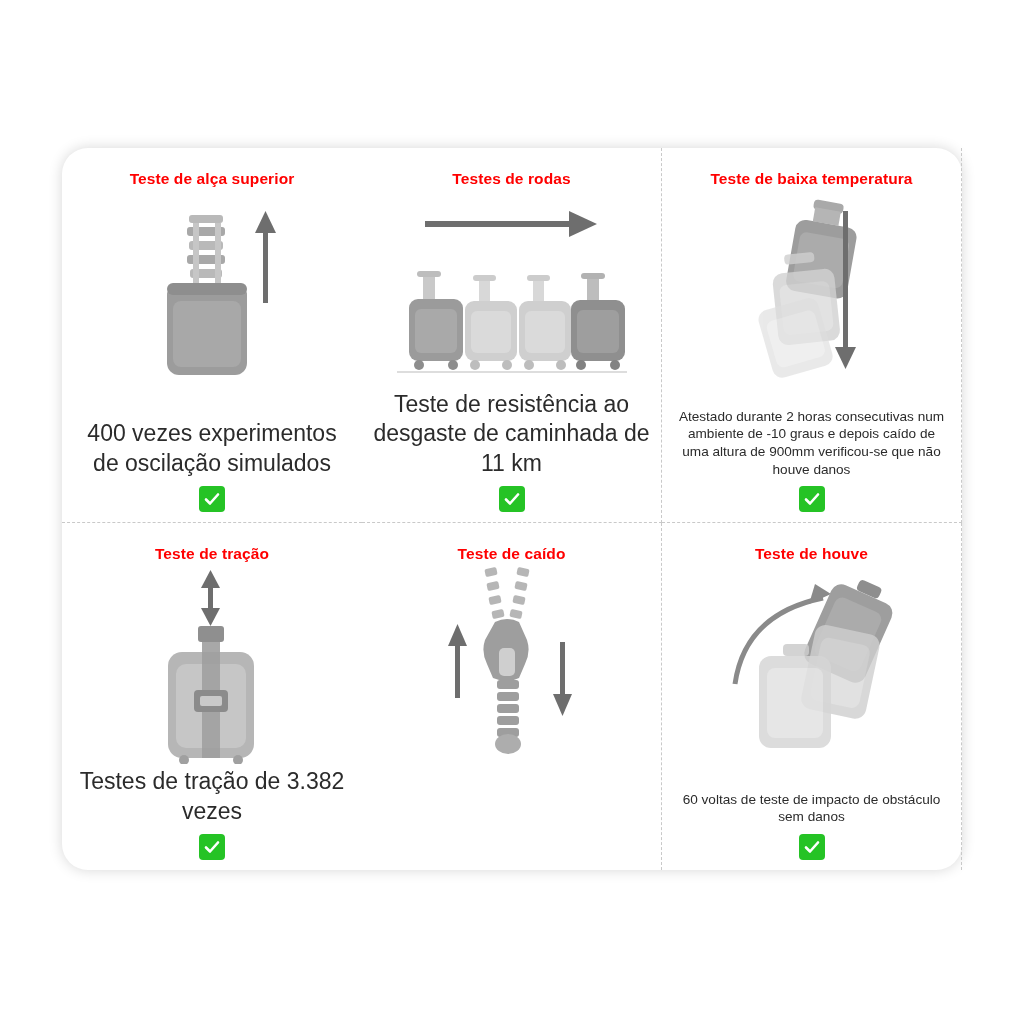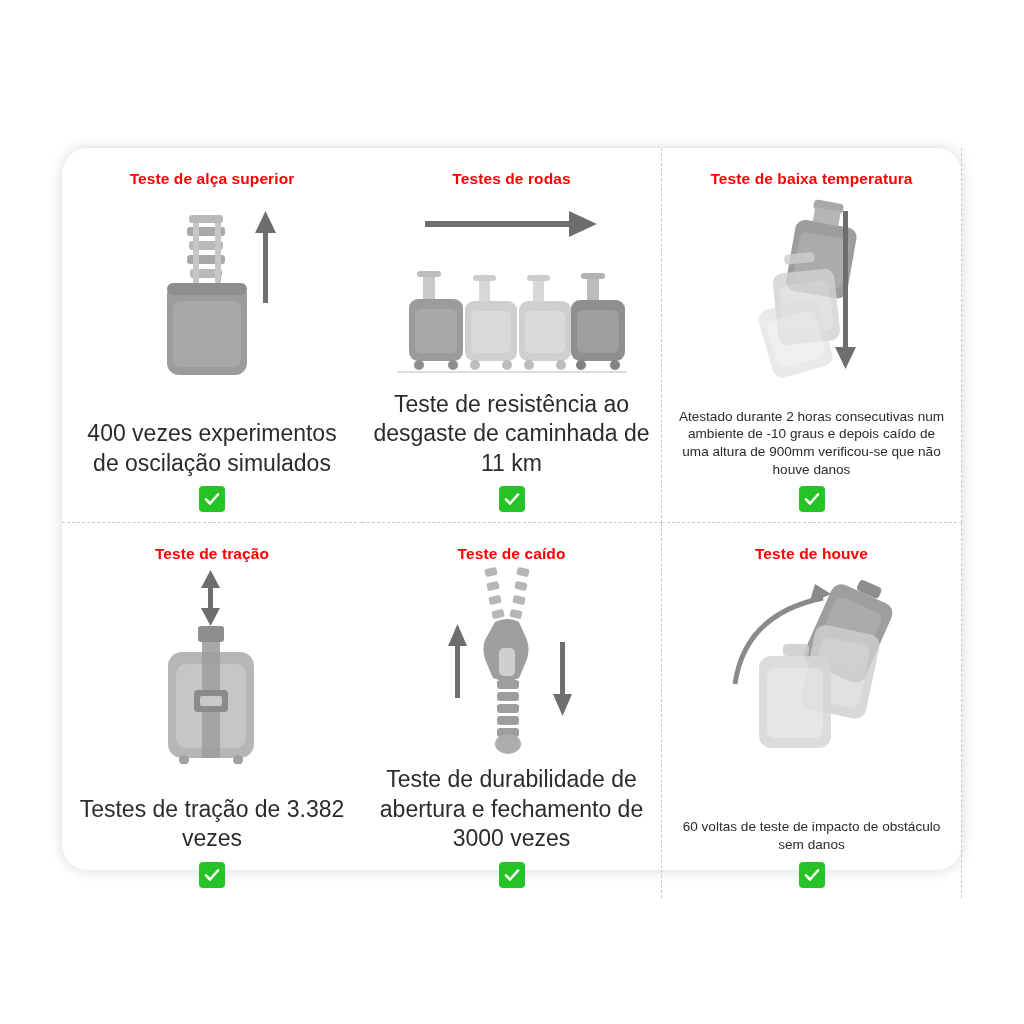--- a/index.html
+++ b/index.html
@@ -314,14 +314,6 @@
             </g>
           </svg>
         </div>
-        <div class="cell-foot">
-          <div class="caption">Teste de durabilidade de abertura e fechamento de 3000 vezes</div>
-          <div class="check">
-            <svg width="16" height="16" viewBox="0 0 16 16">
-                <polyline points="2,8.5 6,12.5 14,3.5" fill="none" stroke="#ffffff" stroke-width="2.6" stroke-linecap="round" stroke-linejoin="round"></polyline>
-              </svg>
-          </div>
-        </div>
       </div>
 
       <div class="cell c5">

